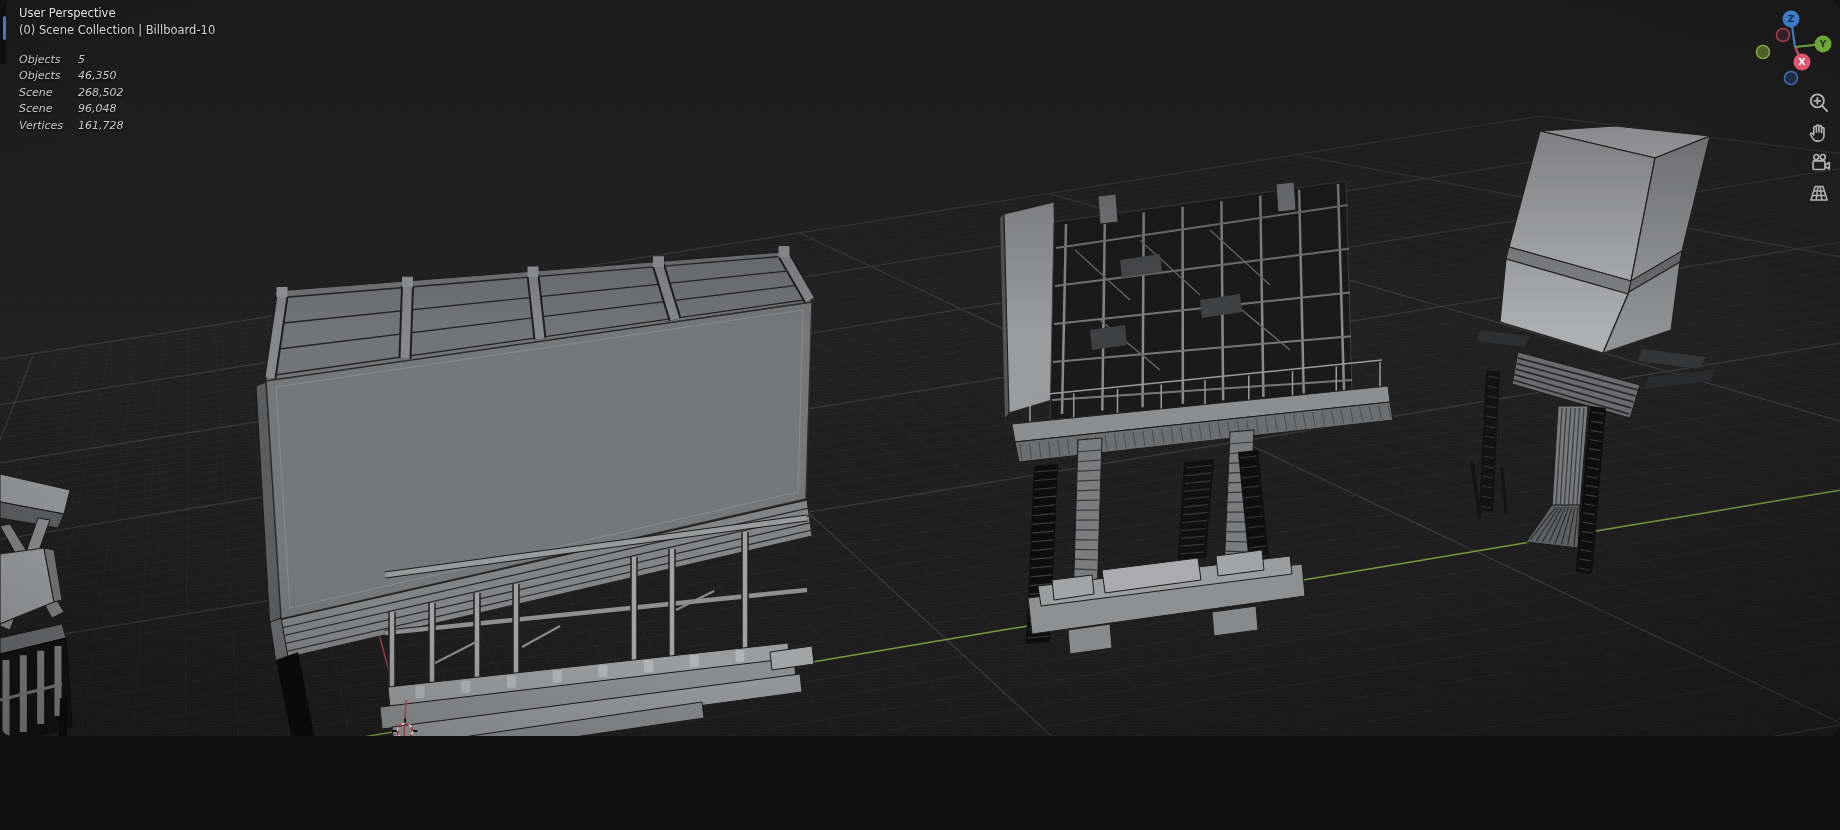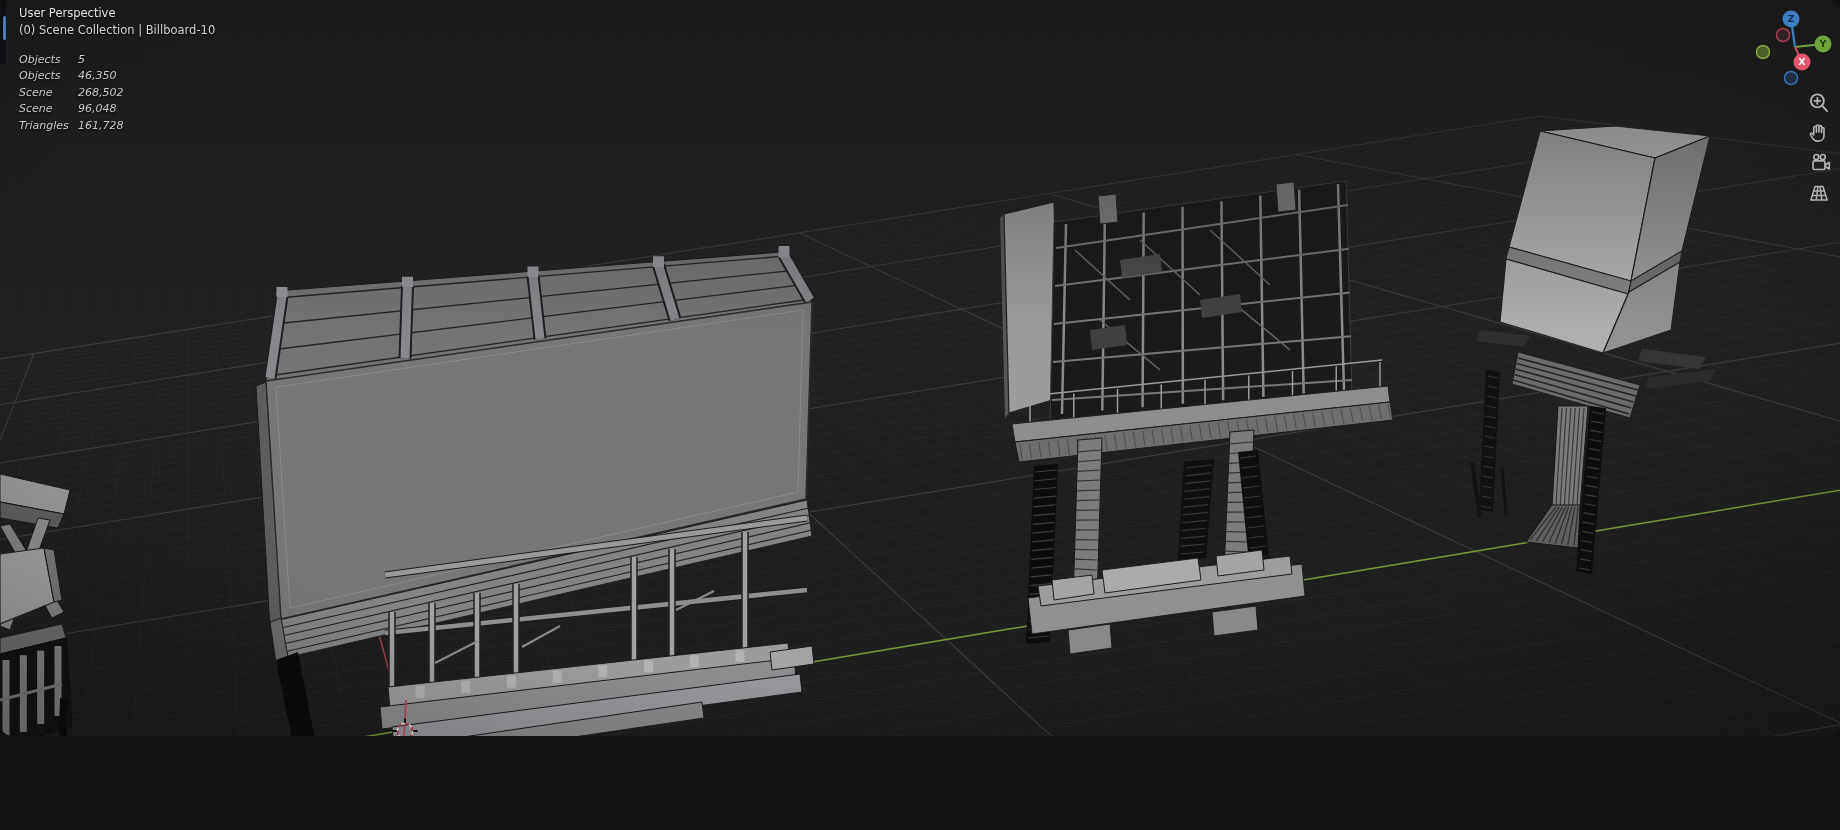--- a/index.html
+++ b/index.html
@@ -592,7 +592,7 @@
     <div class="row"><span class="lbl">Objects</span><span>46,350</span></div>
     <div class="row"><span class="lbl">Scene</span><span>268,502</span></div>
     <div class="row"><span class="lbl">Scene</span><span>96,048</span></div>
-    <div class="row"><span class="lbl">Triangles</span><span>161,728</span></div>
+    <div class="row"><span class="lbl">Vertices</span><span>161,728</span></div>
   </div>
 
   <svg class="gizmo" id="gizmo" width="80" height="80" viewBox="0 0 80 80">

